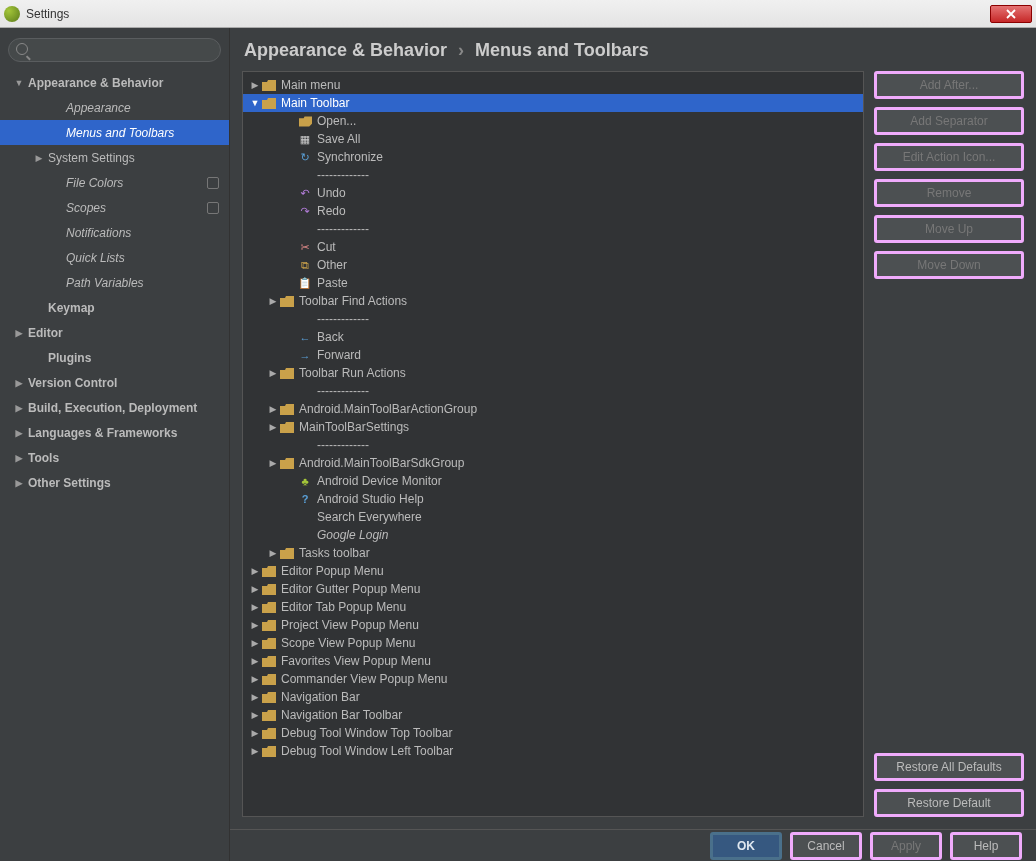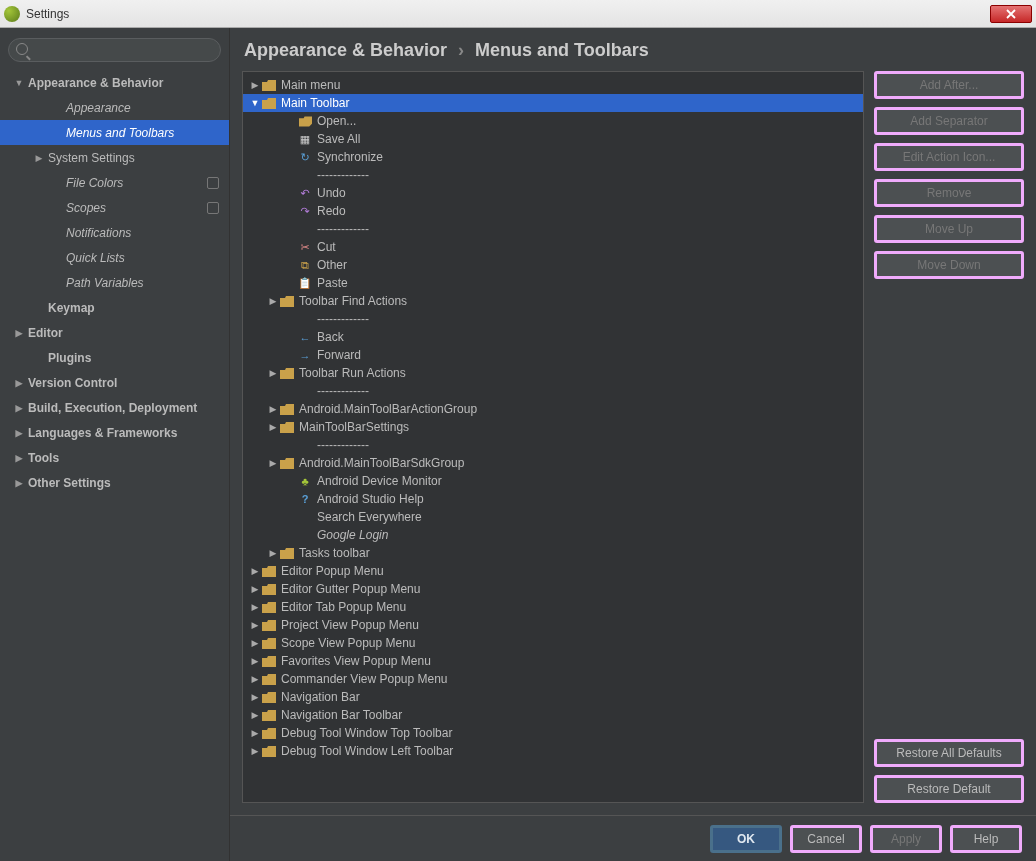--- a/index.html
+++ b/index.html
@@ -173,7 +173,7 @@
 }
 .side-spacer { flex: 1; }
 .bottom-bar {
-  height: 46px;
+  height: 32px;
   border-top: 1px solid #555;
   display: flex;
   align-items: center;

